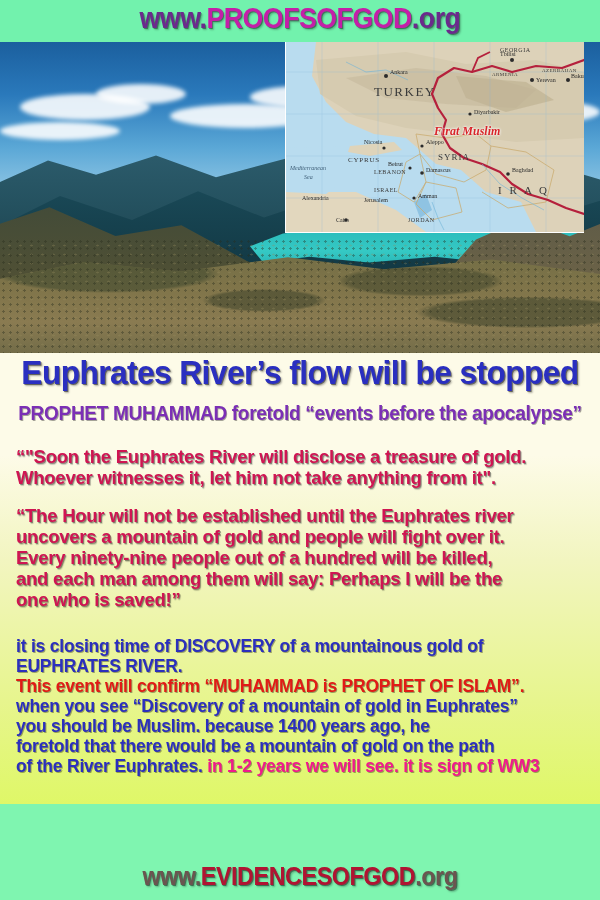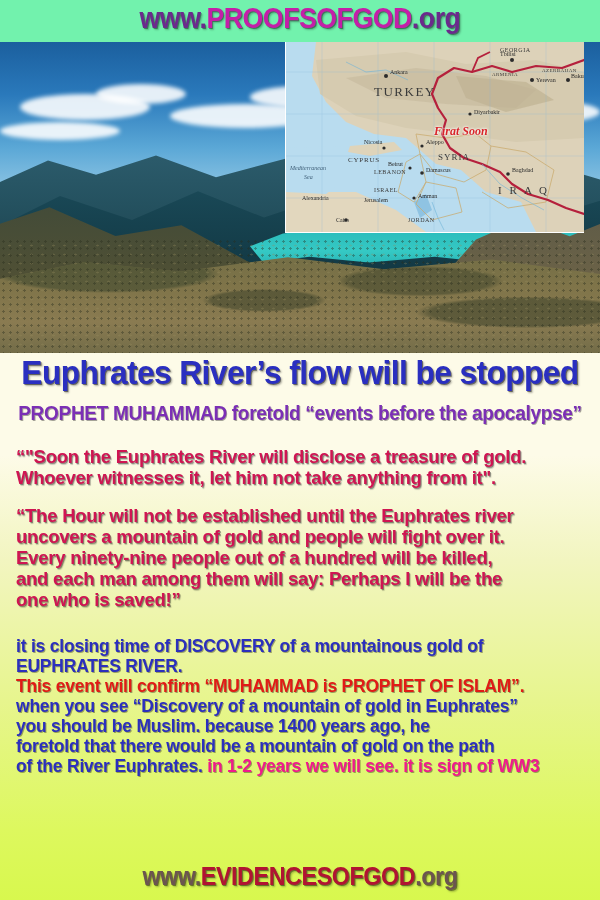--- a/index.html
+++ b/index.html
@@ -16,7 +16,7 @@
   .poster {
     position: relative;
     width: 600px;
-    height: 900px;
+    height: 804px;
     background: linear-gradient(to bottom,
         #7ff5b0 0px, #7ff5b0 42px,
         #fdfbe8 42px, #fdfbe8 430px,

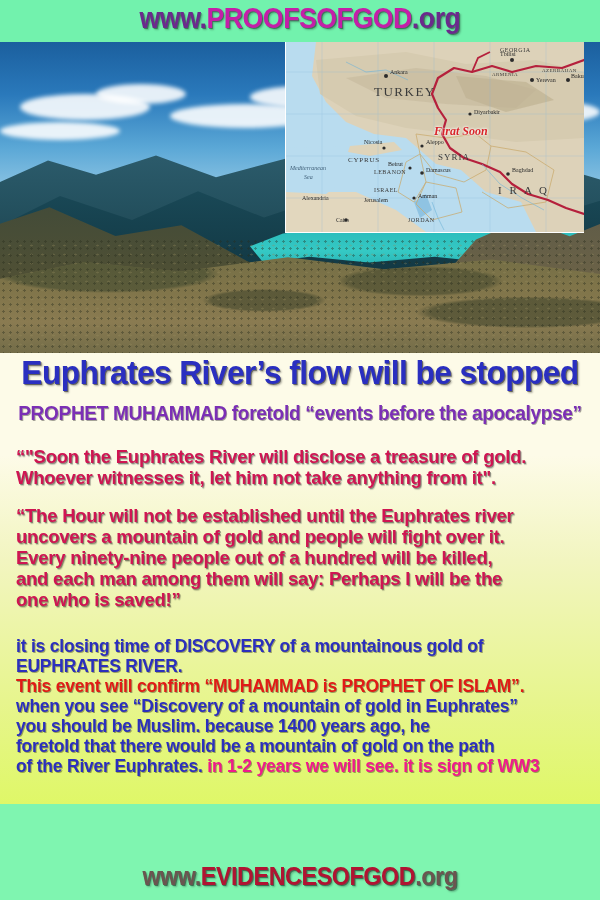--- a/index.html
+++ b/index.html
@@ -362,7 +362,7 @@
         <text x="78" y="160">Jerusalem</text>
       </g>
     </svg>
-    <div class="map-label">Fırat Soon</div>
+    <div class="map-label">Fırat Muslim</div>
   </div>
 
   <div class="headline">Euphrates River’s flow will be stopped</div>

